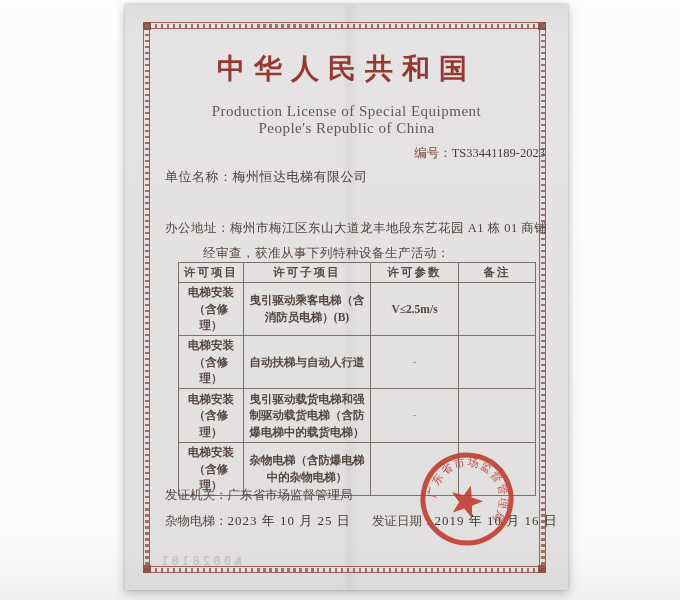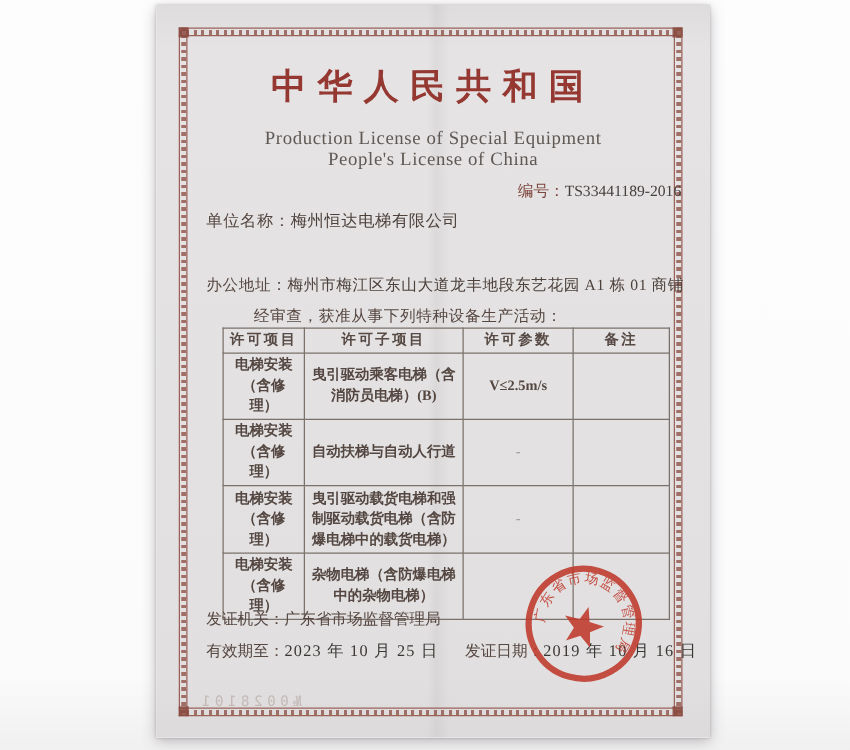--- a/index.html
+++ b/index.html
@@ -91,7 +91,7 @@
 
   <div class="abs ctr title-cn t1">中华人民共和国</div>
   <div class="abs ctr title-en e1">Production License of Special Equipment</div>
-  <div class="abs ctr title-en e2">People's License of China</div>
+  <div class="abs ctr title-en e2">People's Republic of China</div>
 
   <div class="abs serial-line">
     <span class="lbl">编号：</span><span>TS33441189-2016</span>

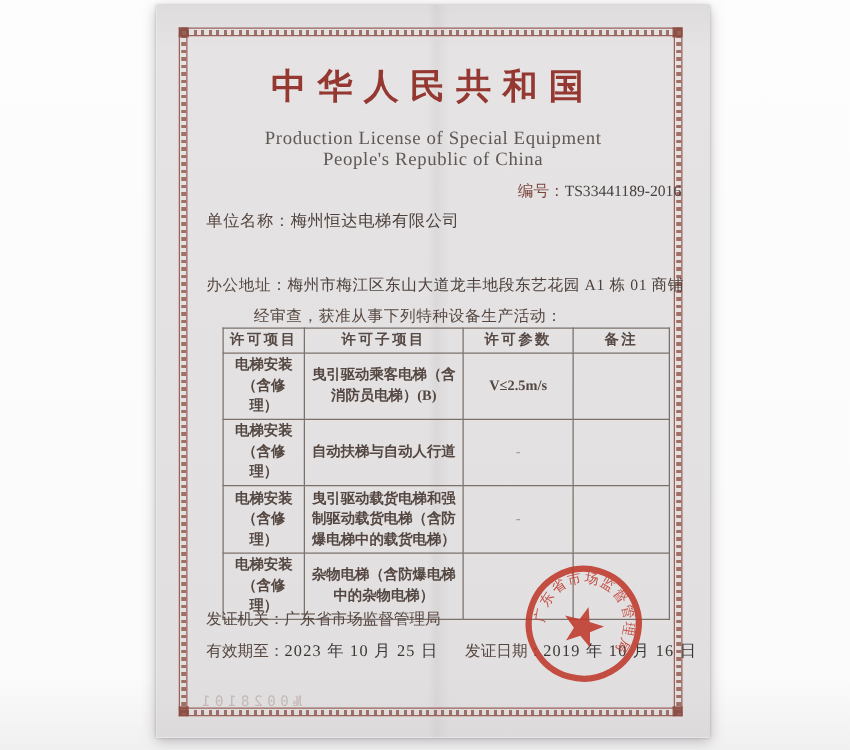--- a/index.html
+++ b/index.html
@@ -94,7 +94,7 @@
   <div class="abs ctr title-en e2">People's Republic of China</div>
 
   <div class="abs serial-line">
-    <span class="lbl">编号：</span><span>TS33441189-2016</span>
+    <span class="lbl">编号：</span><span>TS33441189-2023</span>
   </div>
 
   <div class="abs fline l1">

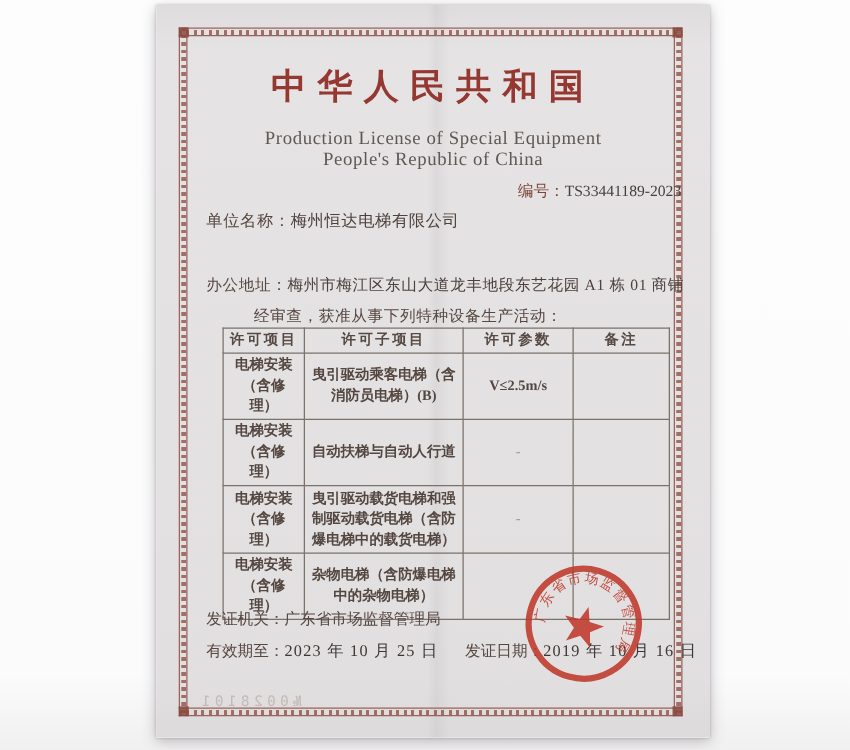--- a/index.html
+++ b/index.html
@@ -162,7 +162,7 @@
     <span>发证机关：</span><span>广东省市场监督管理局</span>
   </div>
   <div class="abs footer-line fv">
-    <span>有效期至：</span><span class="typed">2023 年 10 月 25 日</span>
+    <span>杂物电梯：</span><span class="typed">2023 年 10 月 25 日</span>
   </div>
   <div class="abs footer-line fd">
     <span>发证日期：</span><span class="typed">2019 年 10 月 16 日</span>

